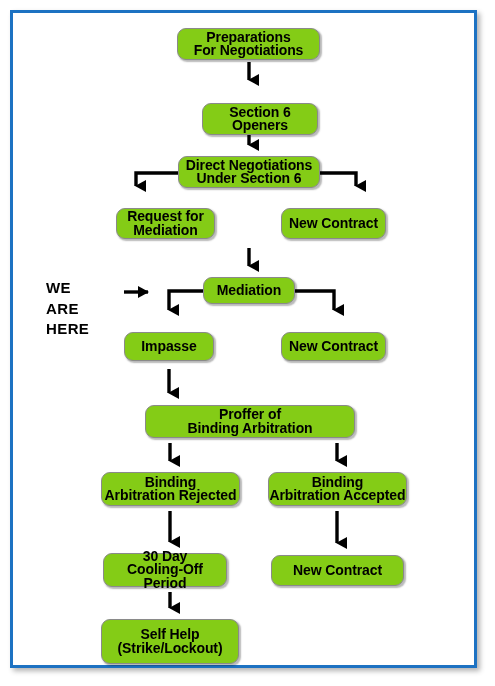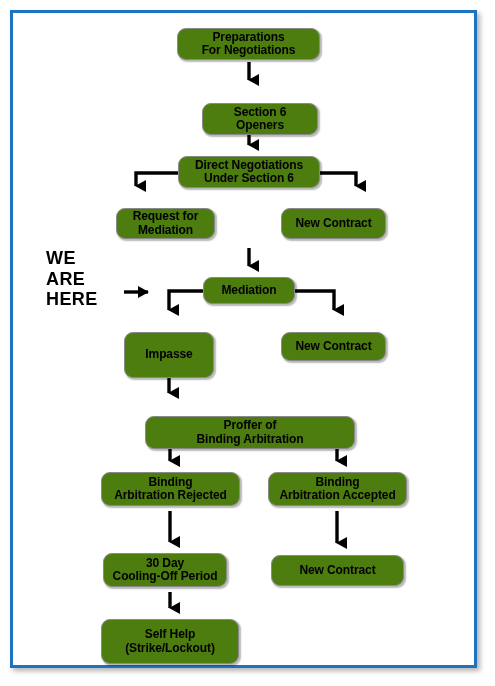--- a/index.html
+++ b/index.html
@@ -39,7 +39,7 @@
   .node {
     position: absolute;
     box-sizing: border-box;
-    background: #4d7c0f;
+    background: #84cc16;
     border: 1px solid #8a8a8a;
     border-radius: 9px;
     display: flex;
@@ -48,7 +48,7 @@
     text-align: center;
     color: #000000;
     font-weight: bold;
-    font-size: 12px;
+    font-size: 14px;
     line-height: 13.5px;
     letter-spacing: -0.1px;
     box-shadow: 1.5px 1.5px 1.5px rgba(0,0,0,0.28);

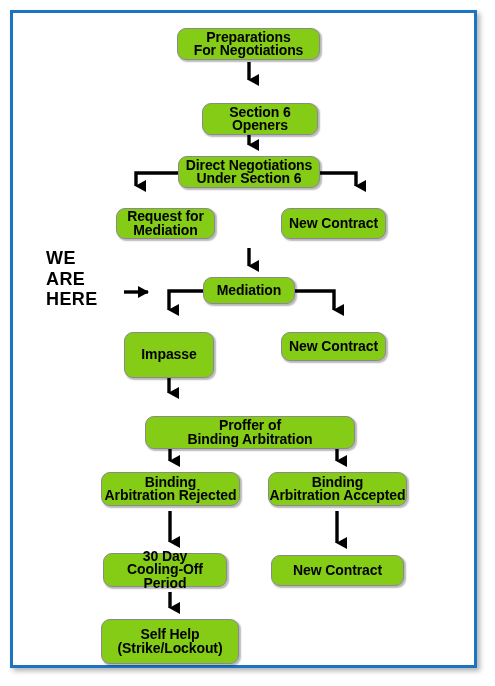--- a/index.html
+++ b/index.html
@@ -59,10 +59,10 @@
   #we-are-here {
     position: absolute;
     left: 46px;
-    top: 248px;
+    top: 278px;
     width: 76px;
     font-weight: bold;
-    font-size: 18px;
+    font-size: 15px;
     line-height: 20.5px;
     letter-spacing: 0.4px;
     color: #000000;

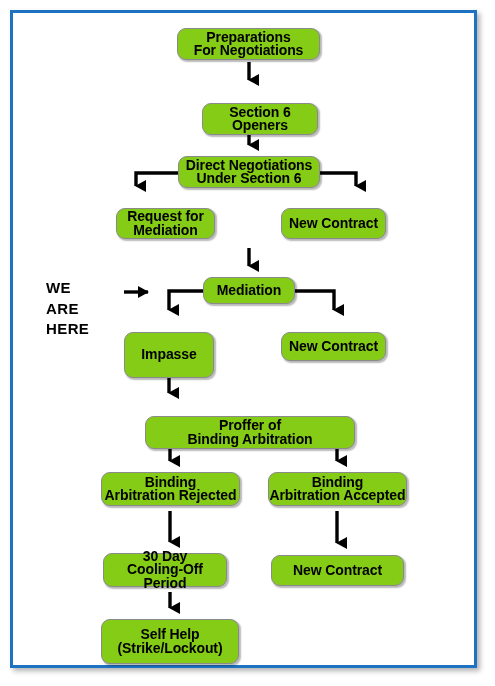--- a/index.html
+++ b/index.html
@@ -149,7 +149,7 @@
 
   <div class="node" style="left:203px;top:277px;width:92px;height:27px;">Mediation</div>
 
-  <div class="node" style="left:124px;top:332px;width:90px;height:46px;">Impasse</div>
+  <div class="node" style="left:124px;top:332px;width:90px;height:29px;">Impasse</div>
 
   <div class="node" style="left:281px;top:332px;width:105px;height:29px;">New Contract</div>
 

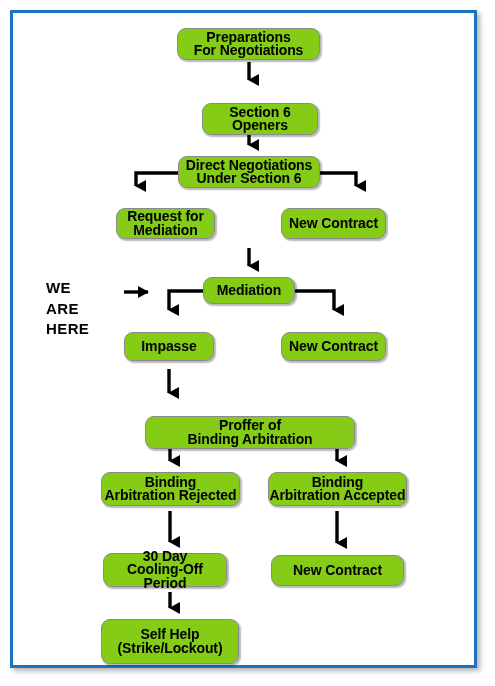--- a/index.html
+++ b/index.html
@@ -153,7 +153,7 @@
 
   <div class="node" style="left:281px;top:332px;width:105px;height:29px;">New Contract</div>
 
-  <div class="node" style="left:145px;top:405px;width:210px;height:33px;margin-top:11px;">Proffer of
+  <div class="node" style="left:145px;top:405px;width:210px;height:33px;">Proffer of
 Binding Arbitration</div>
 
   <div class="node" style="left:101px;top:472px;width:139px;height:34px;">Binding

